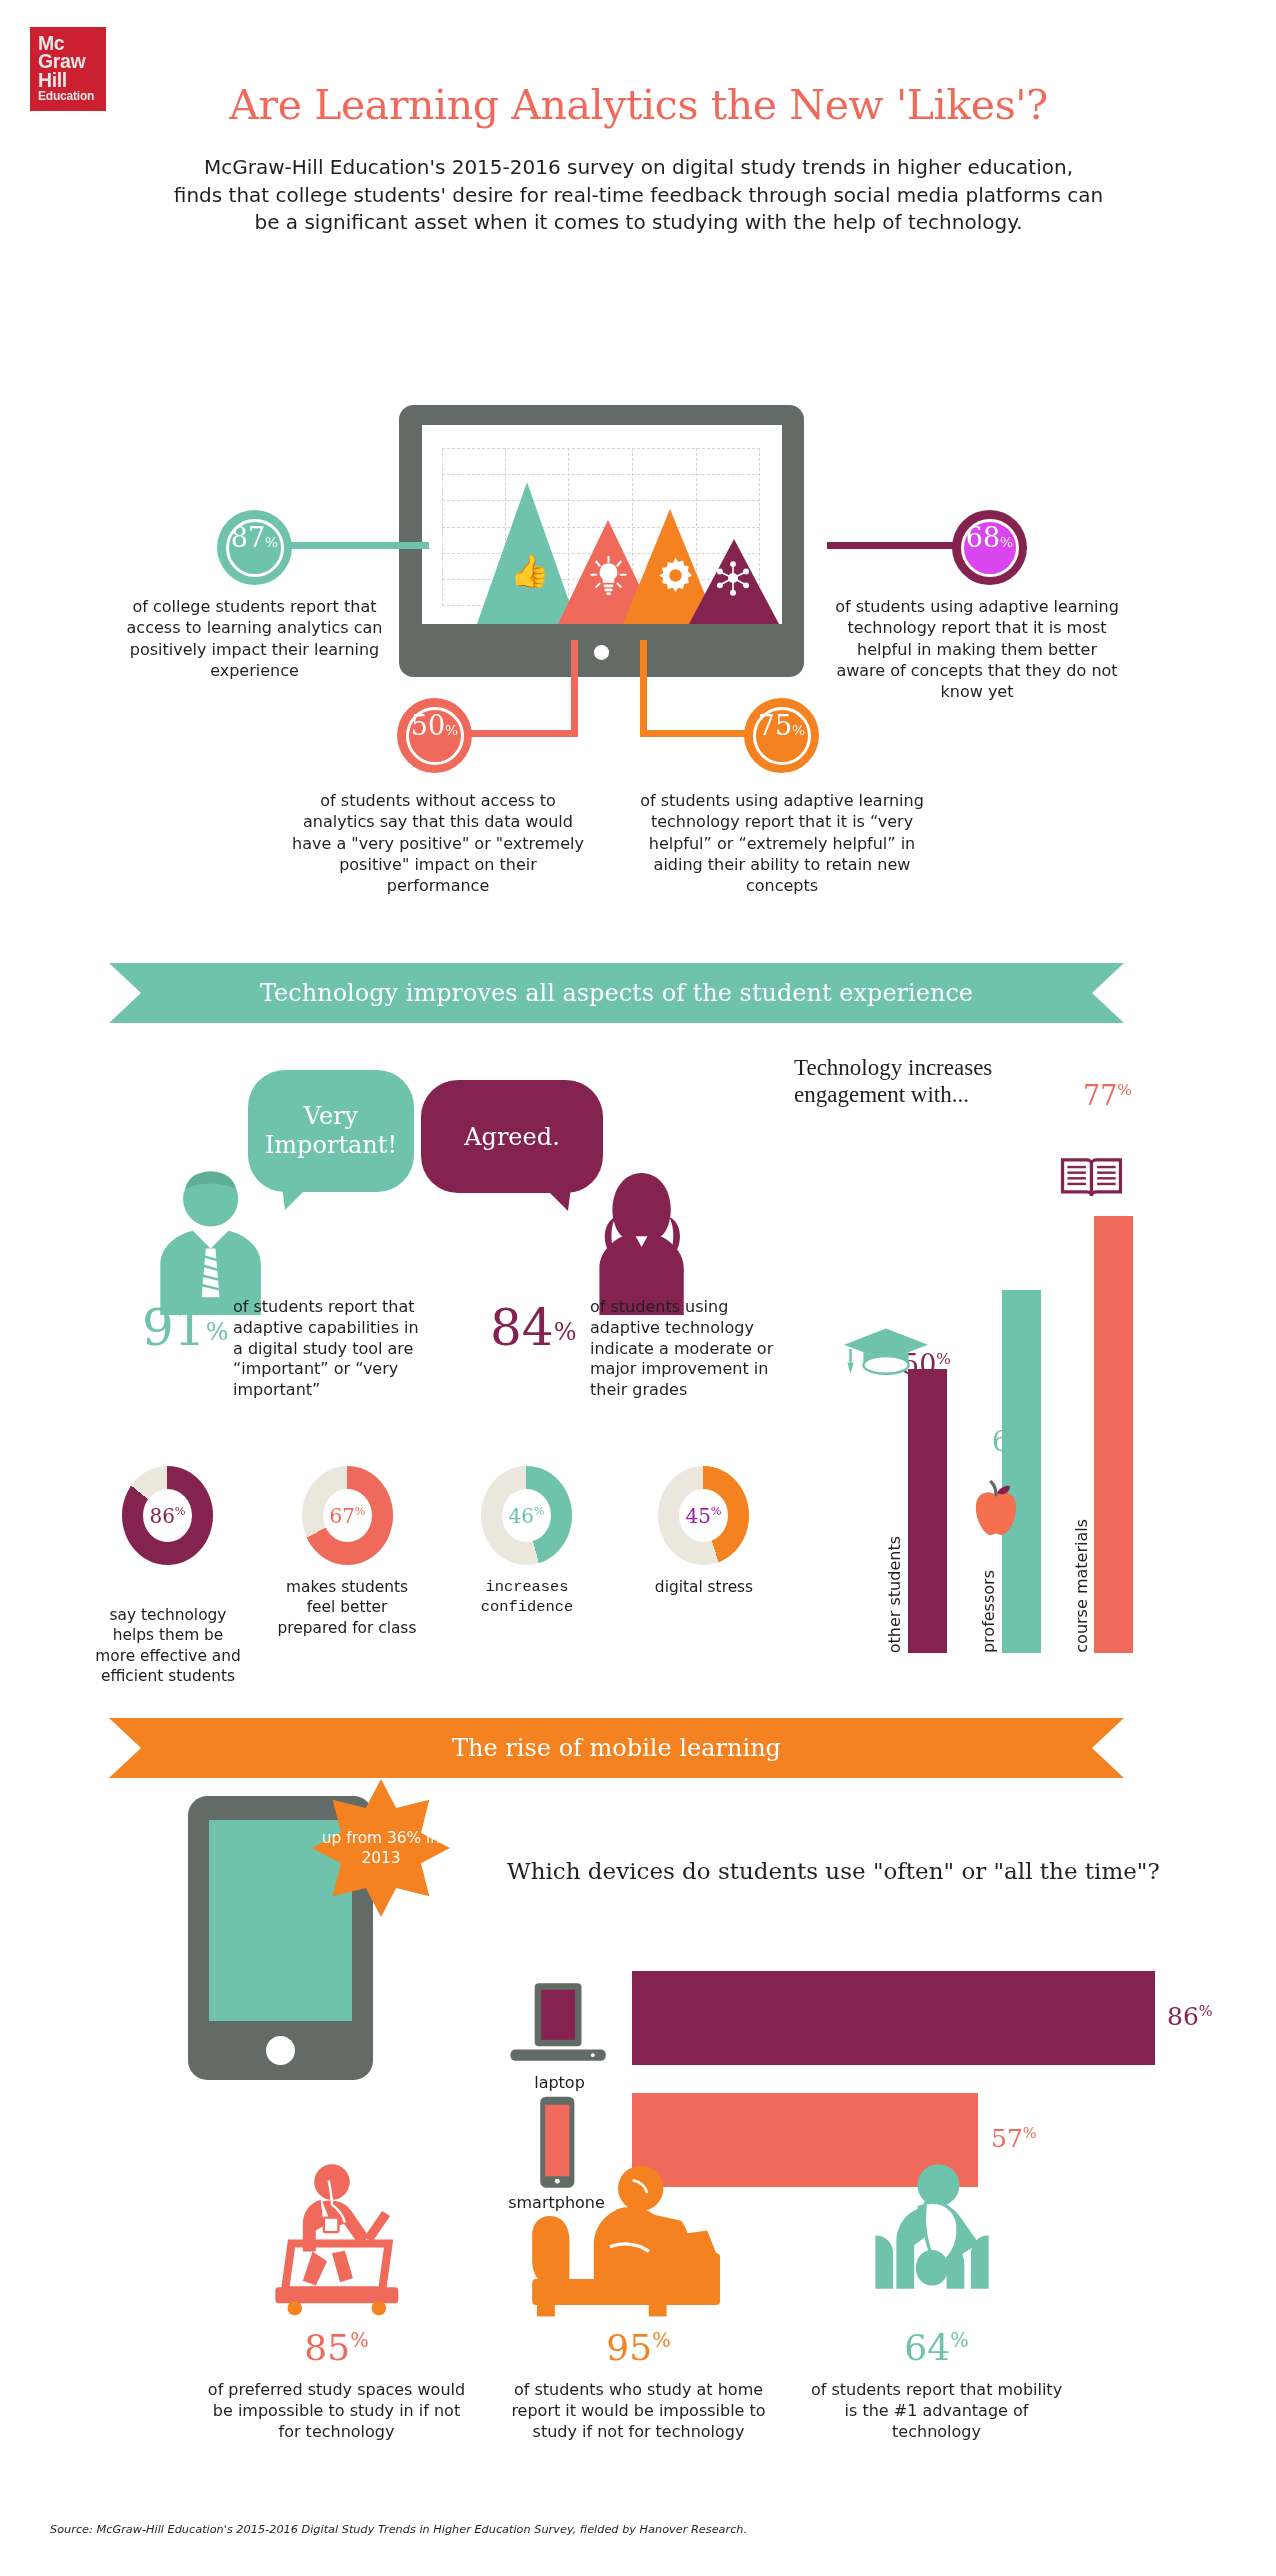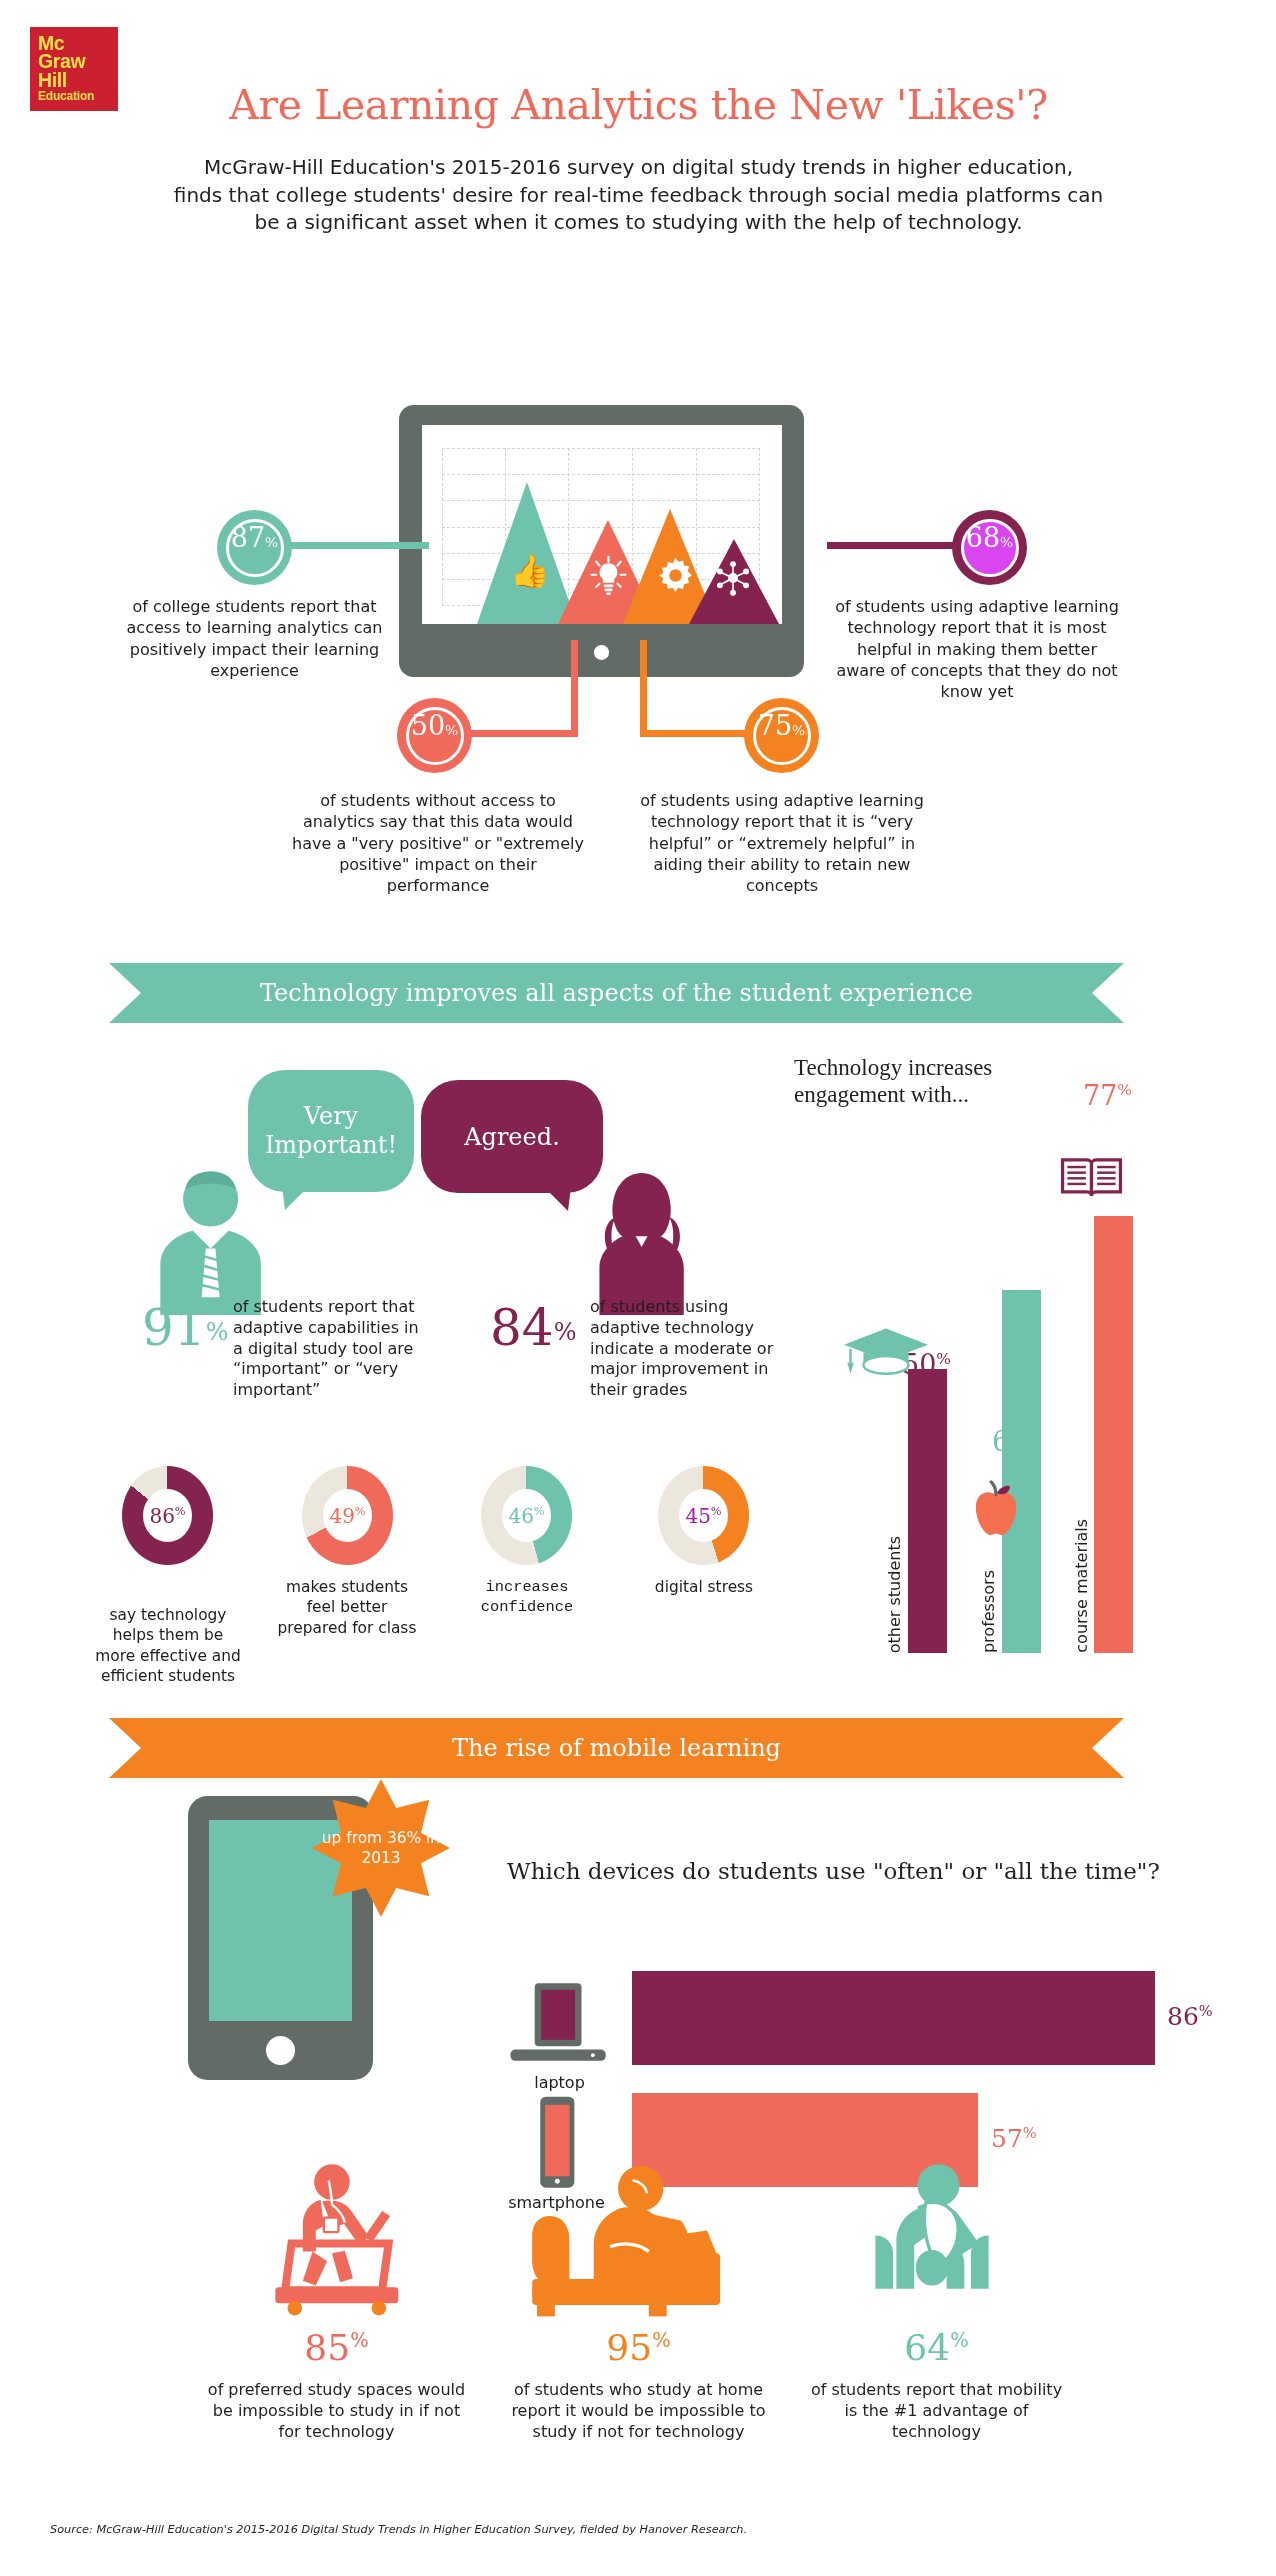--- a/index.html
+++ b/index.html
@@ -33,8 +33,8 @@
   }
   
   .logo{
-    position:absolute;left:30px;top:27px;width:88px;height:84px;
-    background:var(--mhred);color:#fde047;
+    position:absolute;left:30px;top:27px;width:76px;height:84px;
+    background:var(--mhred);color:#e5e5e5;
     font-family:"Liberation Sans", sans-serif;
     font-weight:bold;line-height:0.95;
     padding:6.5px 0 0 8px;

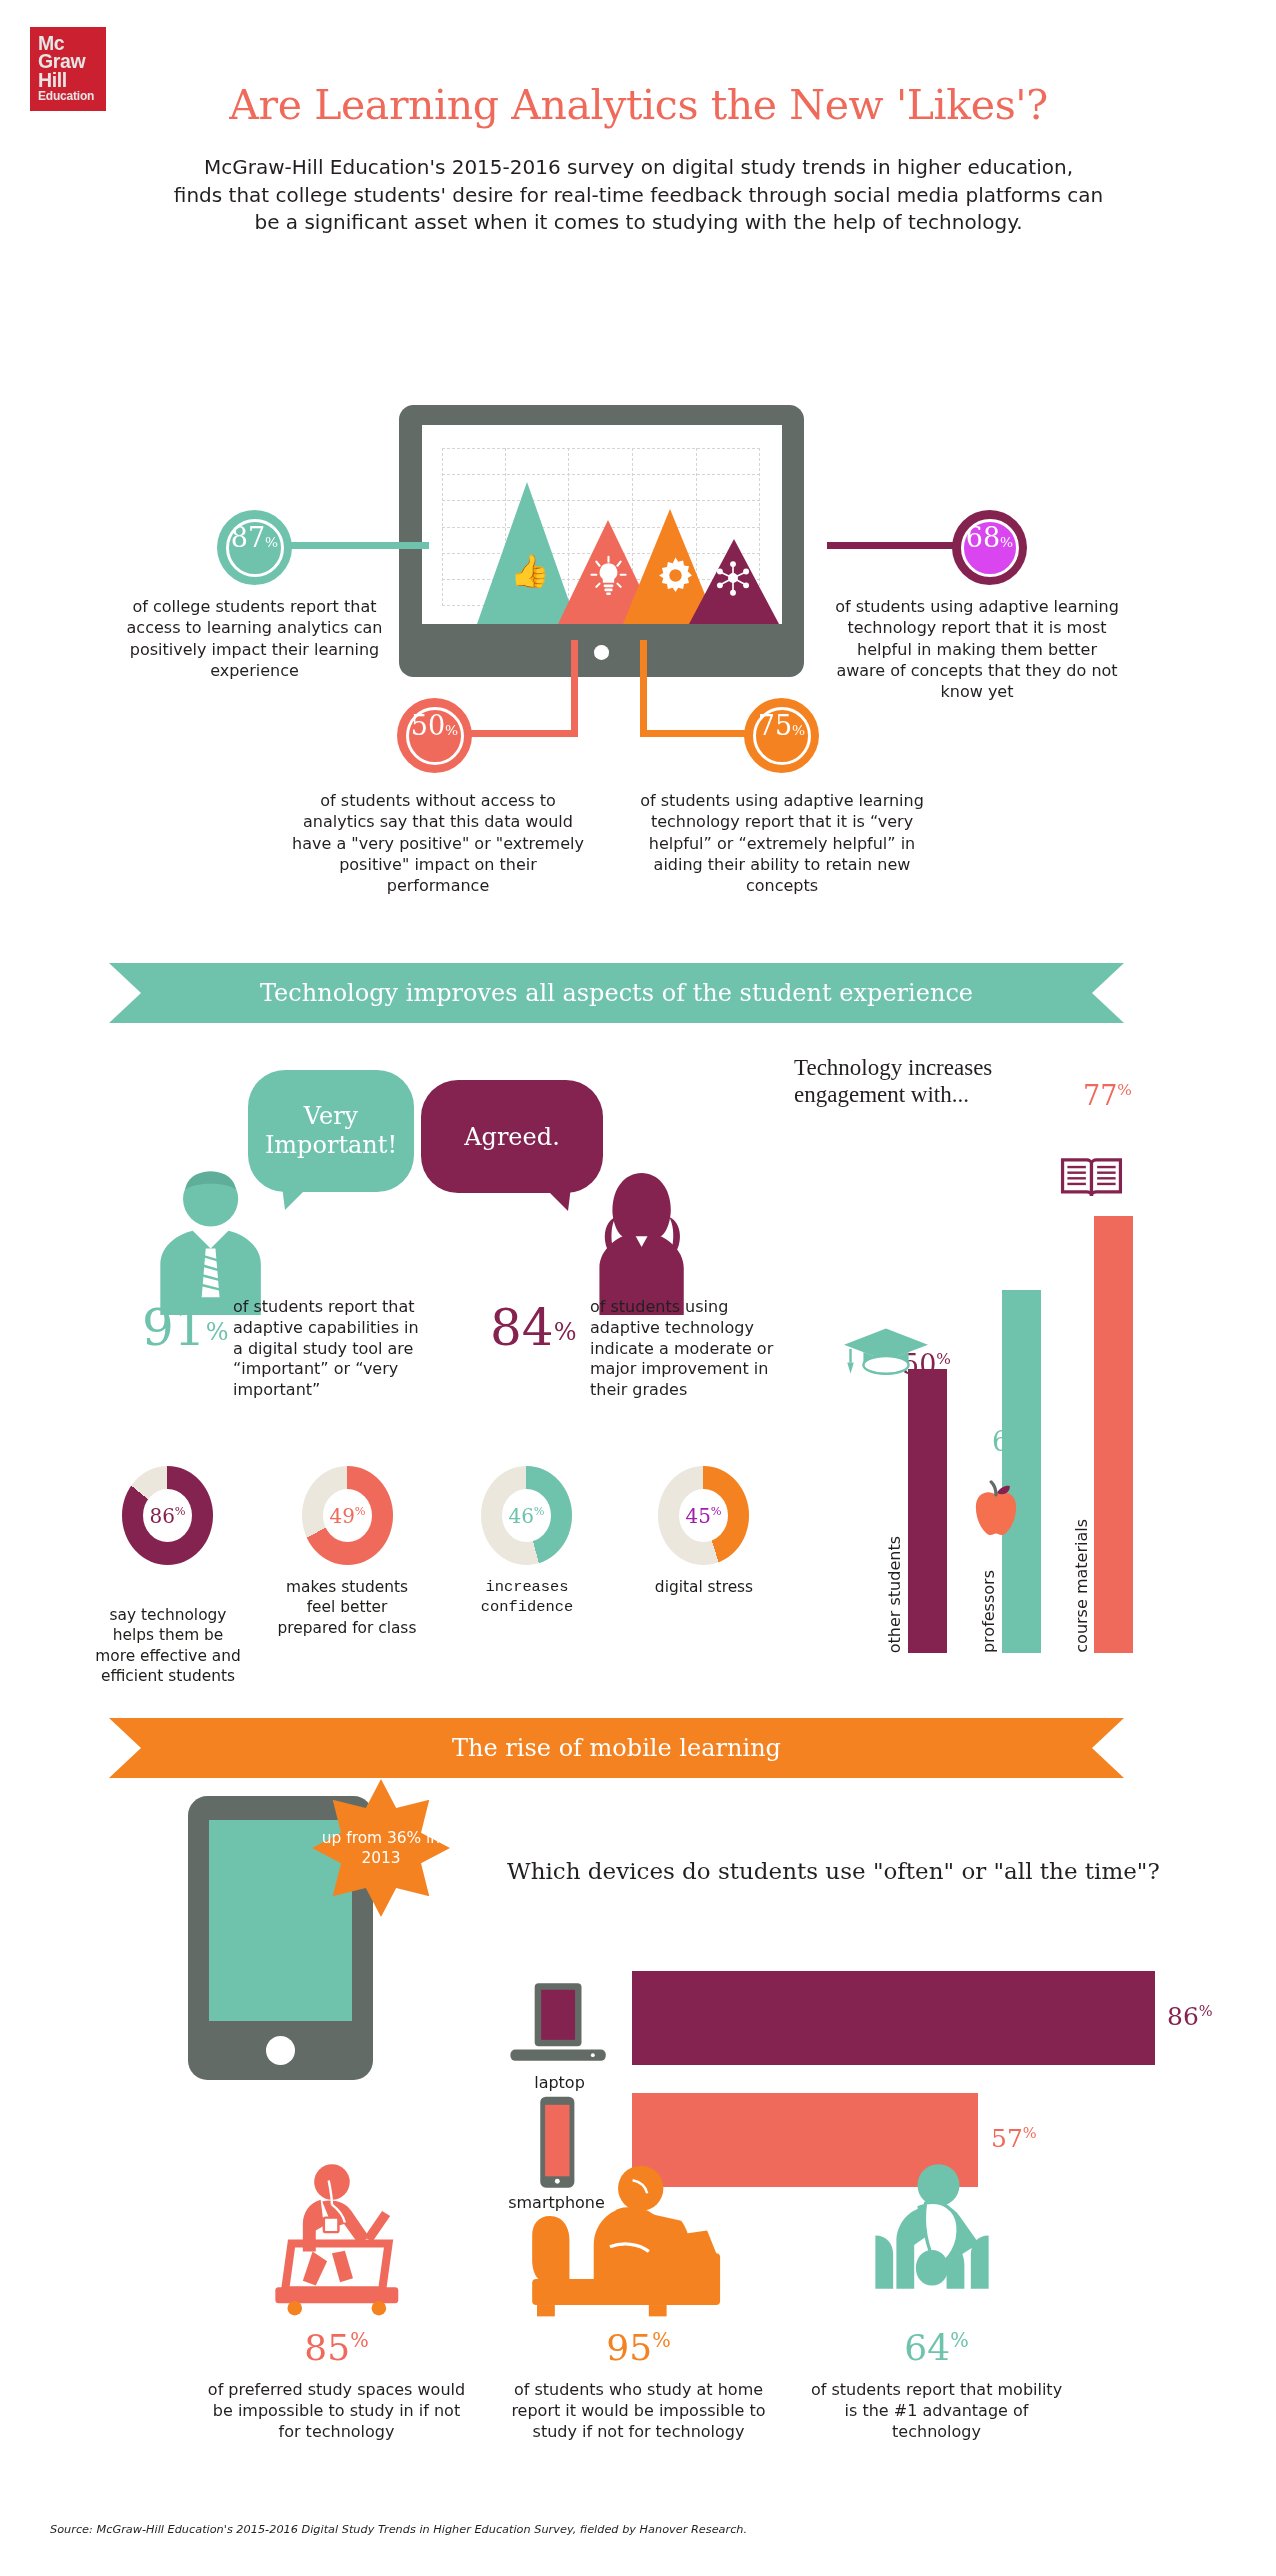--- a/index.html
+++ b/index.html
@@ -371,7 +371,7 @@
     <div class="ring" style="background:#ece7dc;"></div>
     <div class="ring" style="background:conic-gradient(#ef6a5a 0 67%, transparent 67% 100%);"></div>
     <div class="hole">
-      <span class="val" style="color:#ef6a5a;"><span>49</span><sup>%</sup></span>
+      <span class="val" style="color:#ef6a5a;"><span>67</span><sup>%</sup></span>
     </div>
   </div>
   <div class="donutlabel" style="left:270px;top:1577px;">makes students feel better prepared for class</div>

